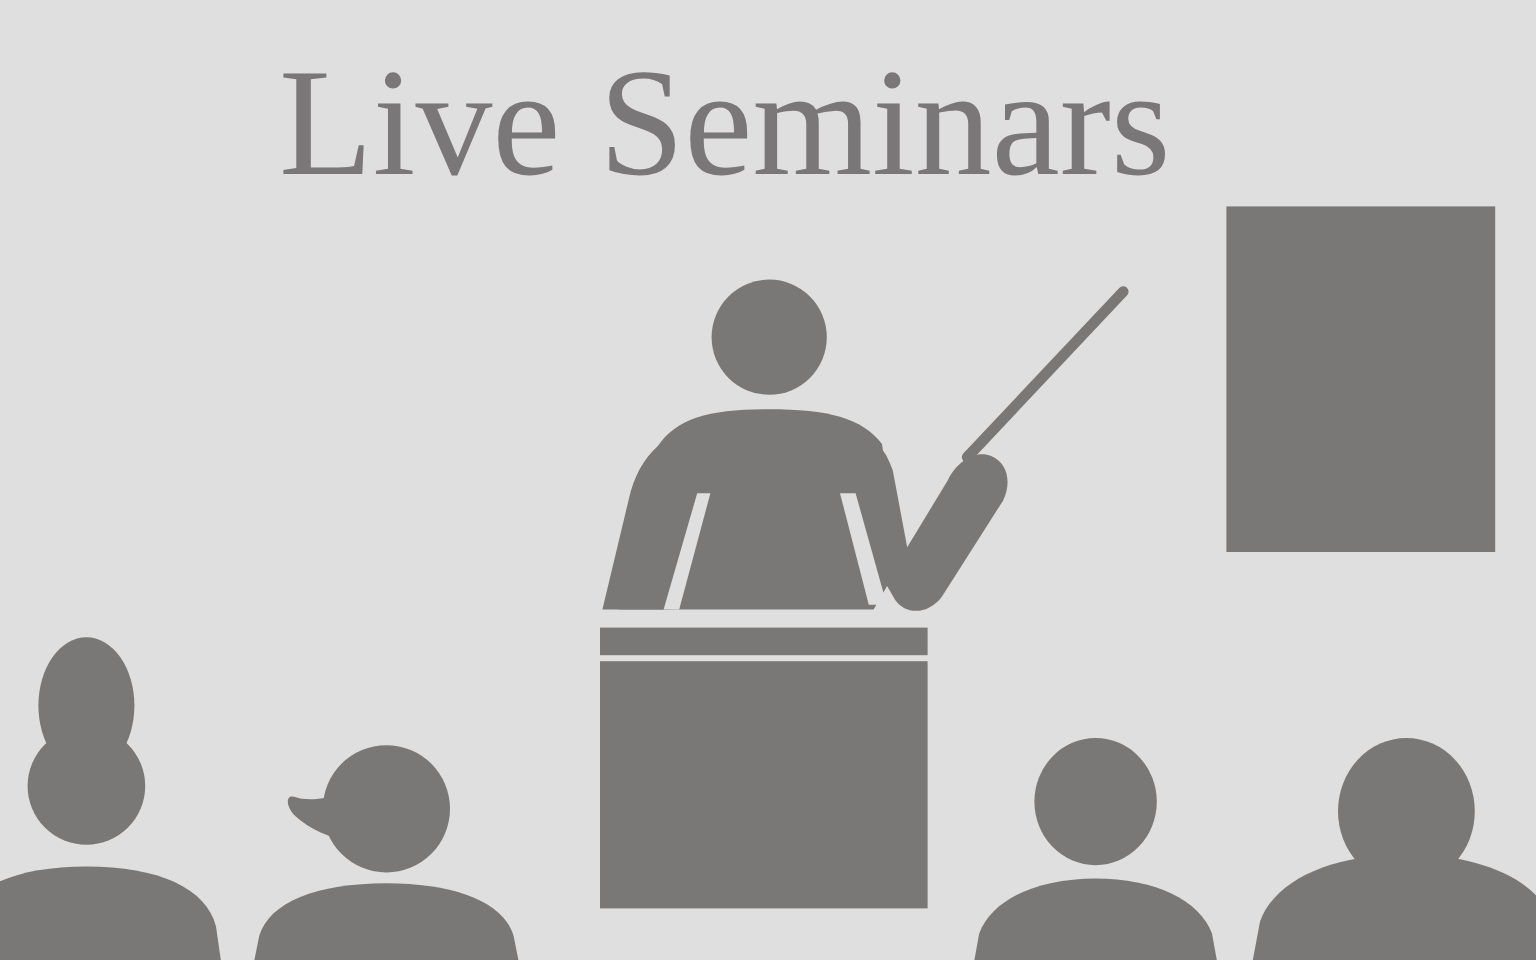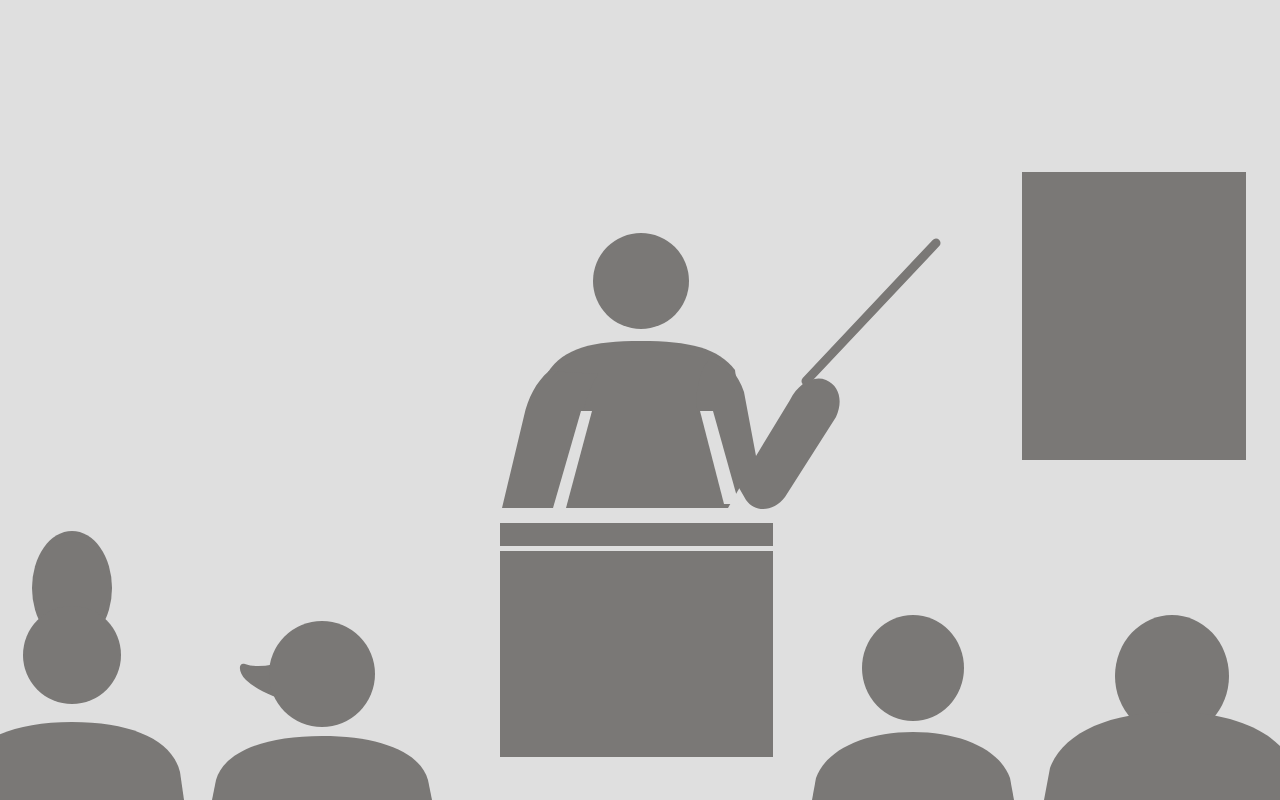--- a/index.html
+++ b/index.html
@@ -147,6 +147,9 @@
 
   </svg>
 
+  <div id="title-layer">
+    <div id="page-title">Live Seminars</div>
+  </div>
 
 </div>
 

